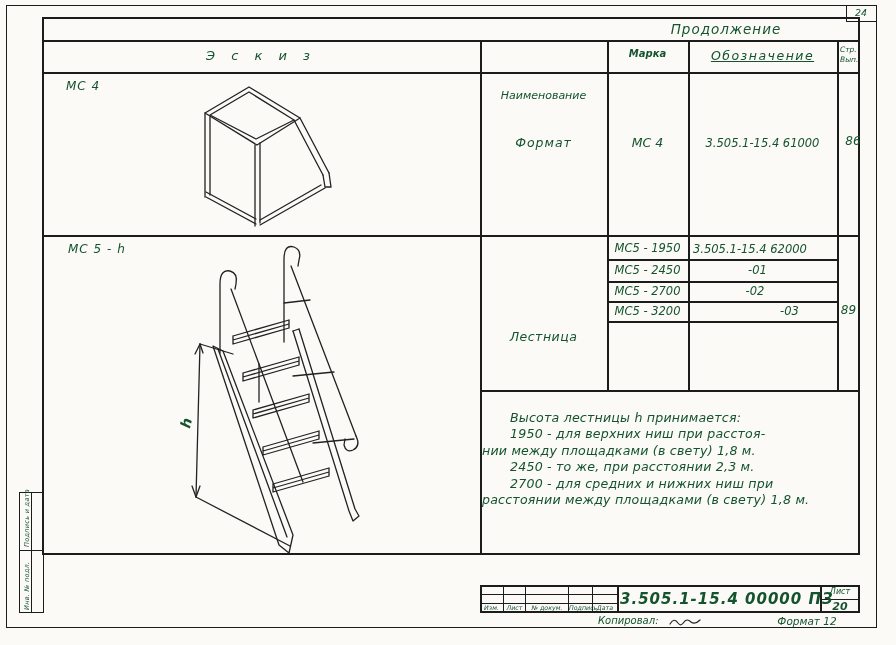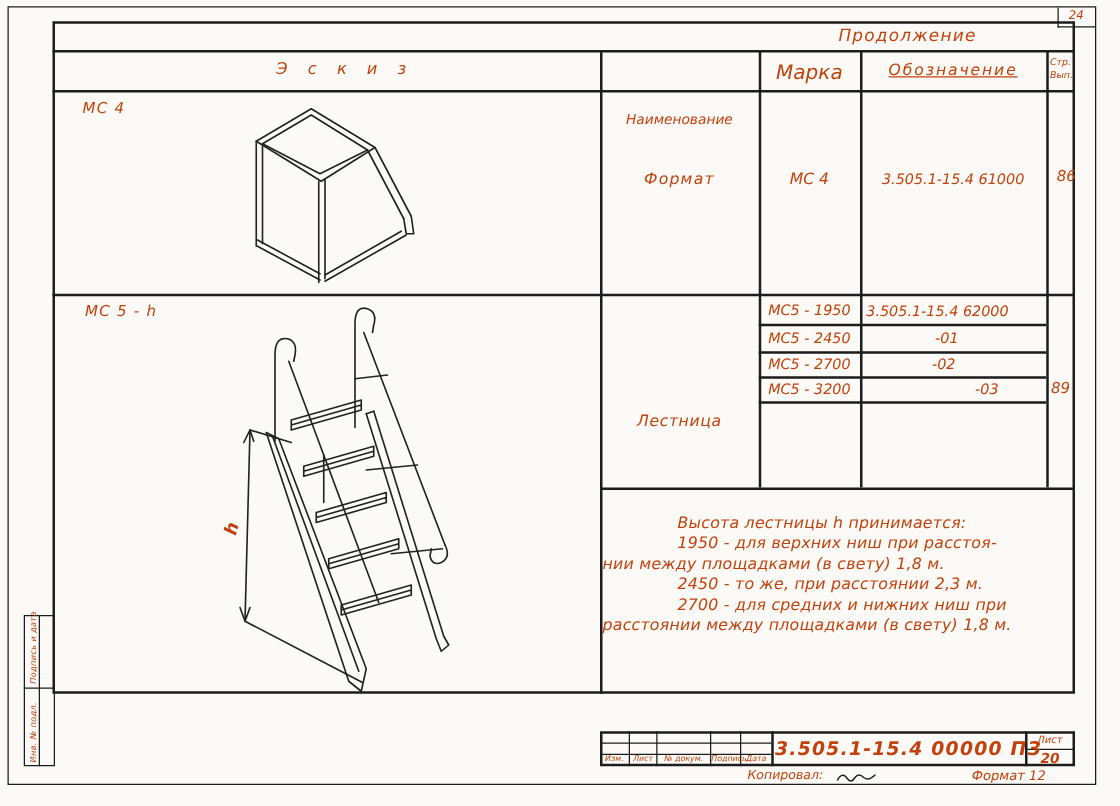--- a/index.html
+++ b/index.html
@@ -7,7 +7,7 @@
     position:relative;width:896px;height:645px;
     background:#fbfaf6;
     font-family:"DejaVu Sans",sans-serif;
-    color:#c2410c;overflow:hidden;
+    color:#14532d;overflow:hidden;
   }
   .ln{position:absolute;background:#1c1c1c;}
   .box{position:absolute;border:2px solid #1c1c1c;box-sizing:border-box;background:transparent;}

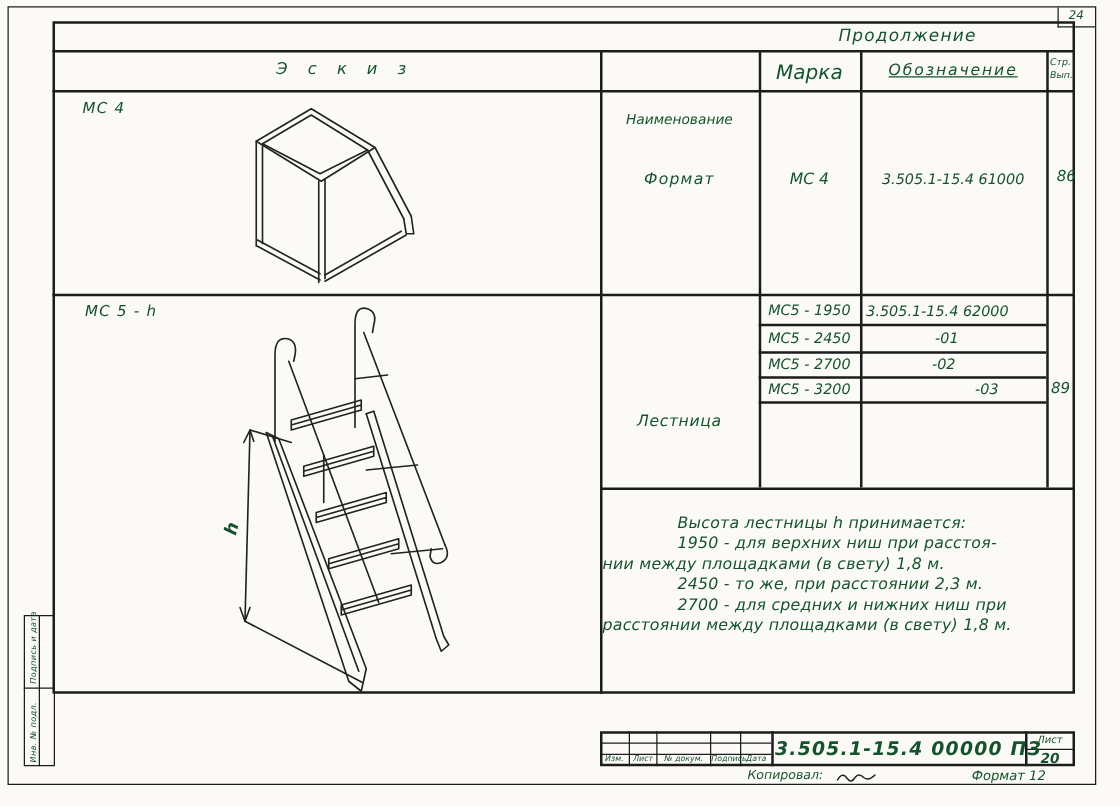--- a/index.html
+++ b/index.html
@@ -53,7 +53,7 @@
   <div class="ln" style="left:688px;top:40px;width:1.8px;height:350px;"></div>
   <div class="ln" style="left:837px;top:40px;width:1.8px;height:350px;"></div>
 
-  <div class="txt ctr" style="left:42px;top:48px;width:438px;font-size:13px;letter-spacing:6px;padding-left:15px;">Э с к и з</div>
+  <div class="txt ctr" style="left:42px;top:48px;width:438px;font-size:13px;letter-spacing:6px;">Э с к и з</div>
   <div class="txt ctr" style="left:482px;top:48px;width:123px;font-size:11px;margin-top:41px;">Наименование</div>
   <div class="txt ctr" style="left:609px;top:48px;width:77px;font-size:16px;">Марка</div>
   <div class="txt ctr" style="left:690px;top:48px;width:145px;font-size:12.5px;letter-spacing:1.5px;text-decoration:underline;">Обозначение</div>

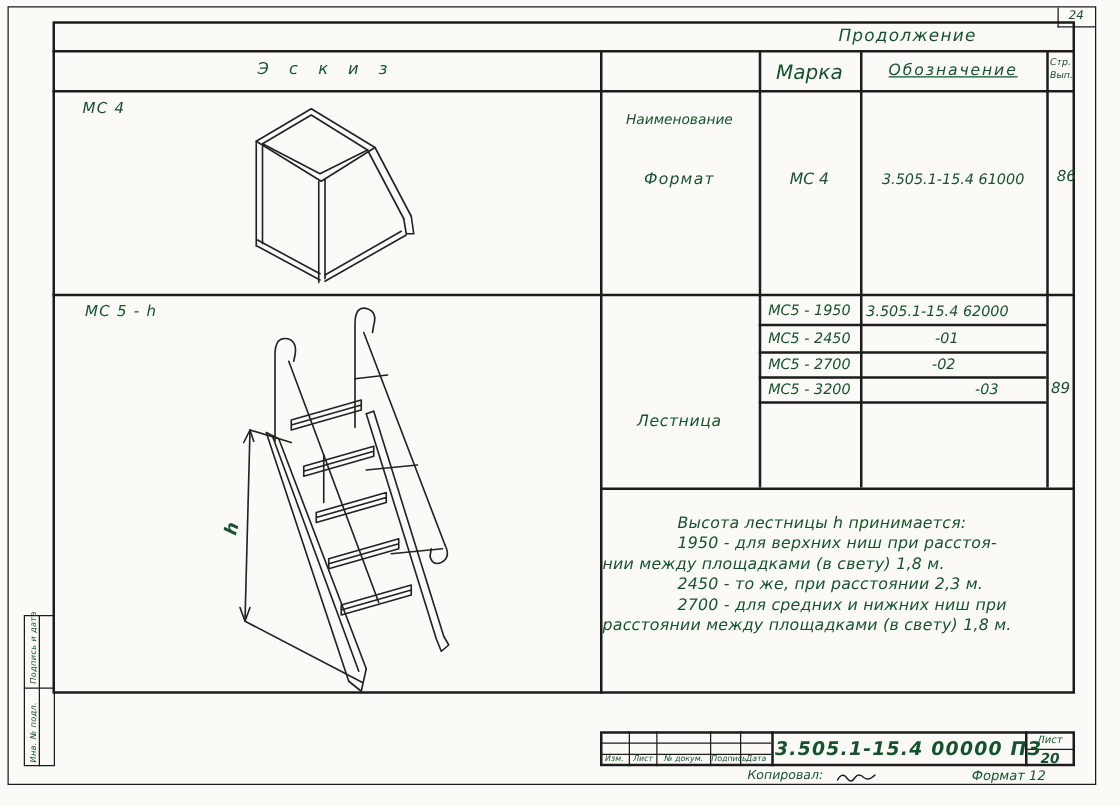--- a/index.html
+++ b/index.html
@@ -55,7 +55,7 @@
 
   <div class="txt ctr" style="left:42px;top:48px;width:438px;font-size:13px;letter-spacing:6px;">Э с к и з</div>
   <div class="txt ctr" style="left:482px;top:48px;width:123px;font-size:11px;margin-top:41px;">Наименование</div>
-  <div class="txt ctr" style="left:609px;top:48px;width:77px;font-size:16px;">Марка</div>
+  <div class="txt ctr" style="left:609px;top:48px;width:77px;font-size:10px;font-weight:bold;">Марка</div>
   <div class="txt ctr" style="left:690px;top:48px;width:145px;font-size:12.5px;letter-spacing:1.5px;text-decoration:underline;">Обозначение</div>
   <div class="txt" style="left:840px;top:45px;font-size:7.5px;">Стр.</div>
   <div class="txt" style="left:840px;top:55px;font-size:7.5px;">Вып.</div>

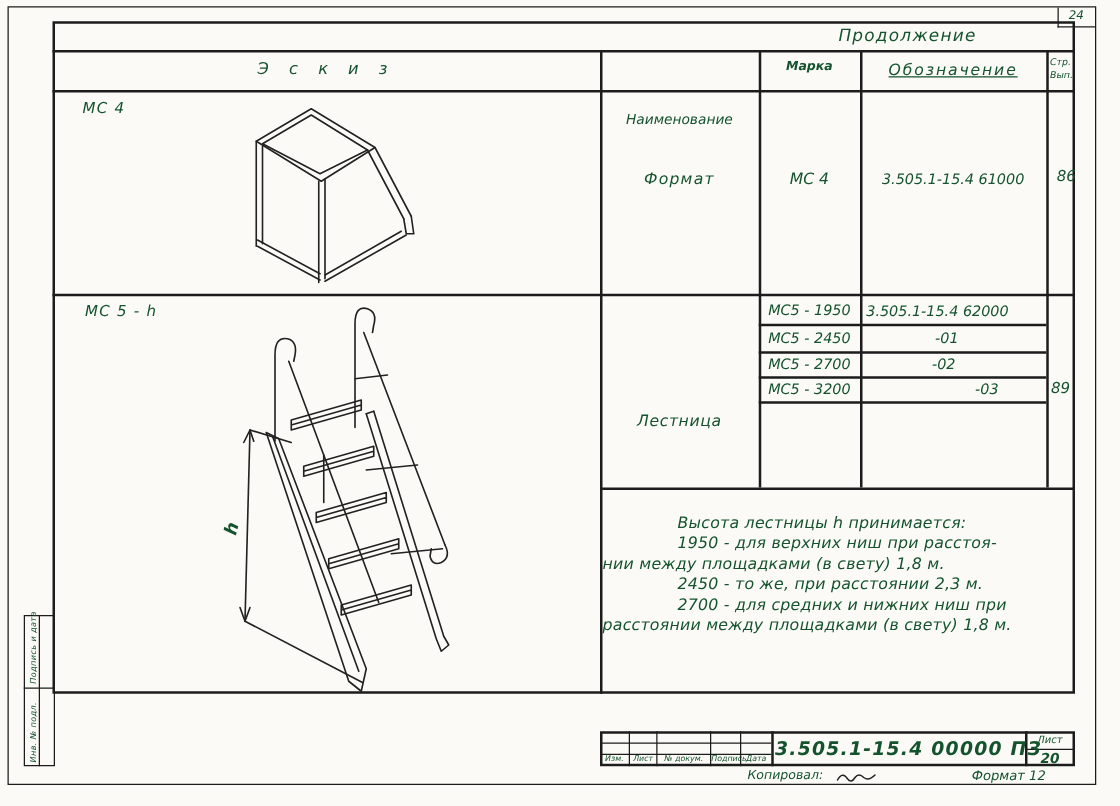--- a/index.html
+++ b/index.html
@@ -20,7 +20,7 @@
     font-size:6.5px;font-style:italic;white-space:nowrap;letter-spacing:.3px;
   }
   .note-line{font-style:italic;font-size:12.6px;line-height:16.4px;white-space:nowrap;letter-spacing:.2px;}
-  .ind{padding-left:60px;}
+  .ind{padding-left:28px;}
   svg{position:absolute;}
   svg path, svg line{stroke:#222;fill:none;stroke-width:1.3;stroke-linecap:round;stroke-linejoin:round;}
 </style>

